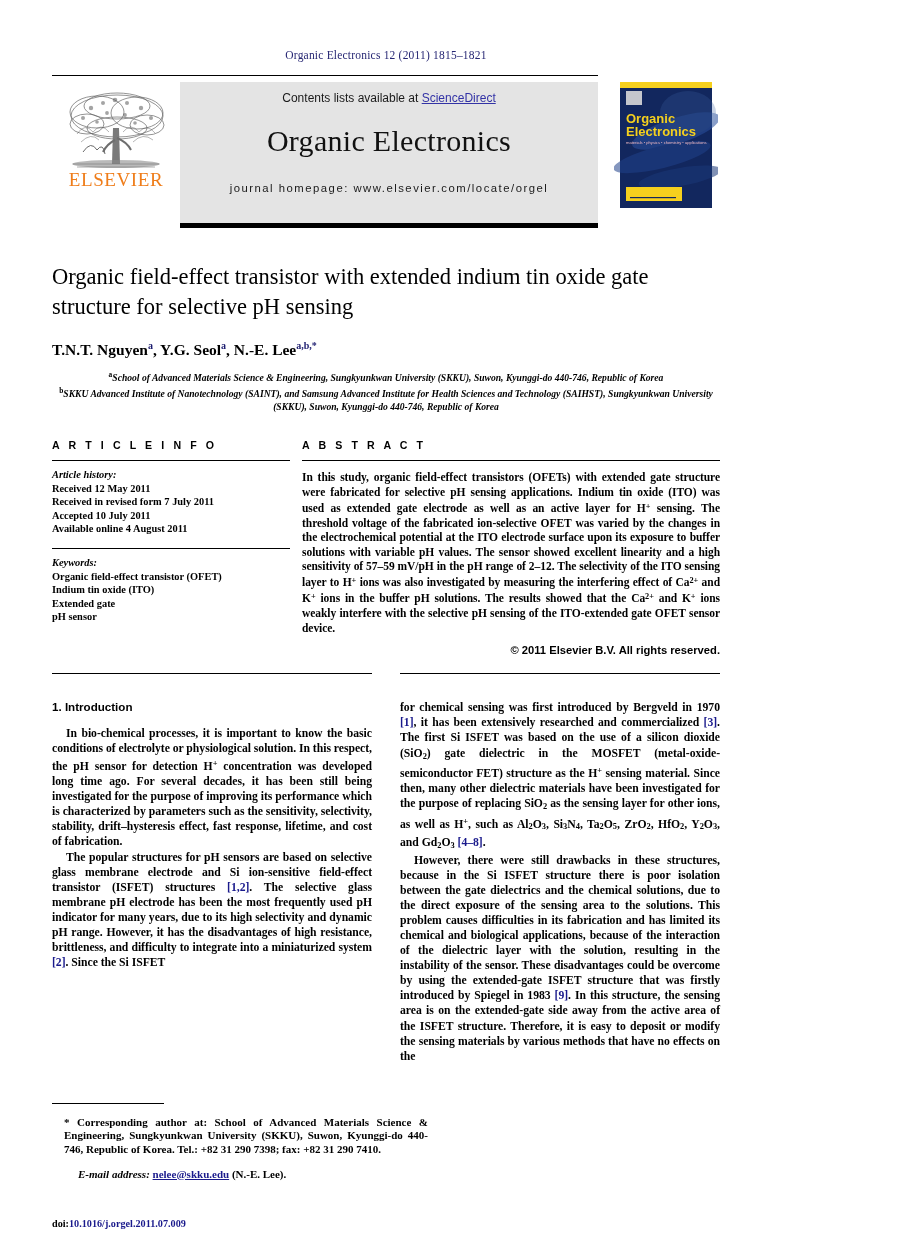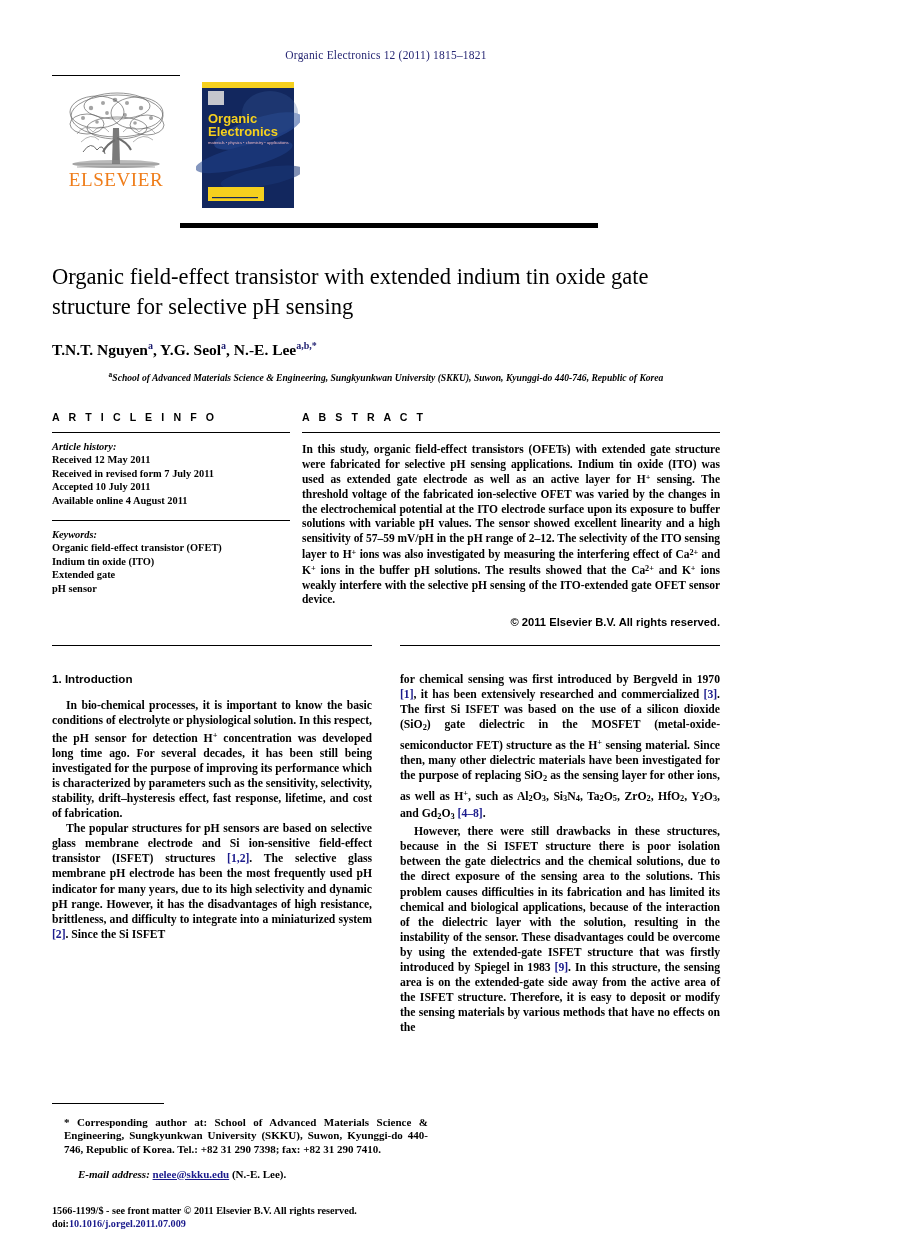--- a/index.html
+++ b/index.html
@@ -283,6 +283,15 @@
       </svg>
     </div>
 
+    <div class="mast-center">
+      <div class="mast-center-inner">
+        <div class="contents-line">
+          <span>Contents lists available at </span><a class="sd" href="#">ScienceDirect</a>
+        </div>
+        <div class="journal-title">Organic Electronics</div>
+        <div class="homepage">journal homepage: www.elsevier.com/locate/orgel</div>
+      </div>
+    </div>
 
     <div class="mast-right">
       <svg class="cover-thumb" viewBox="0 0 104 132">

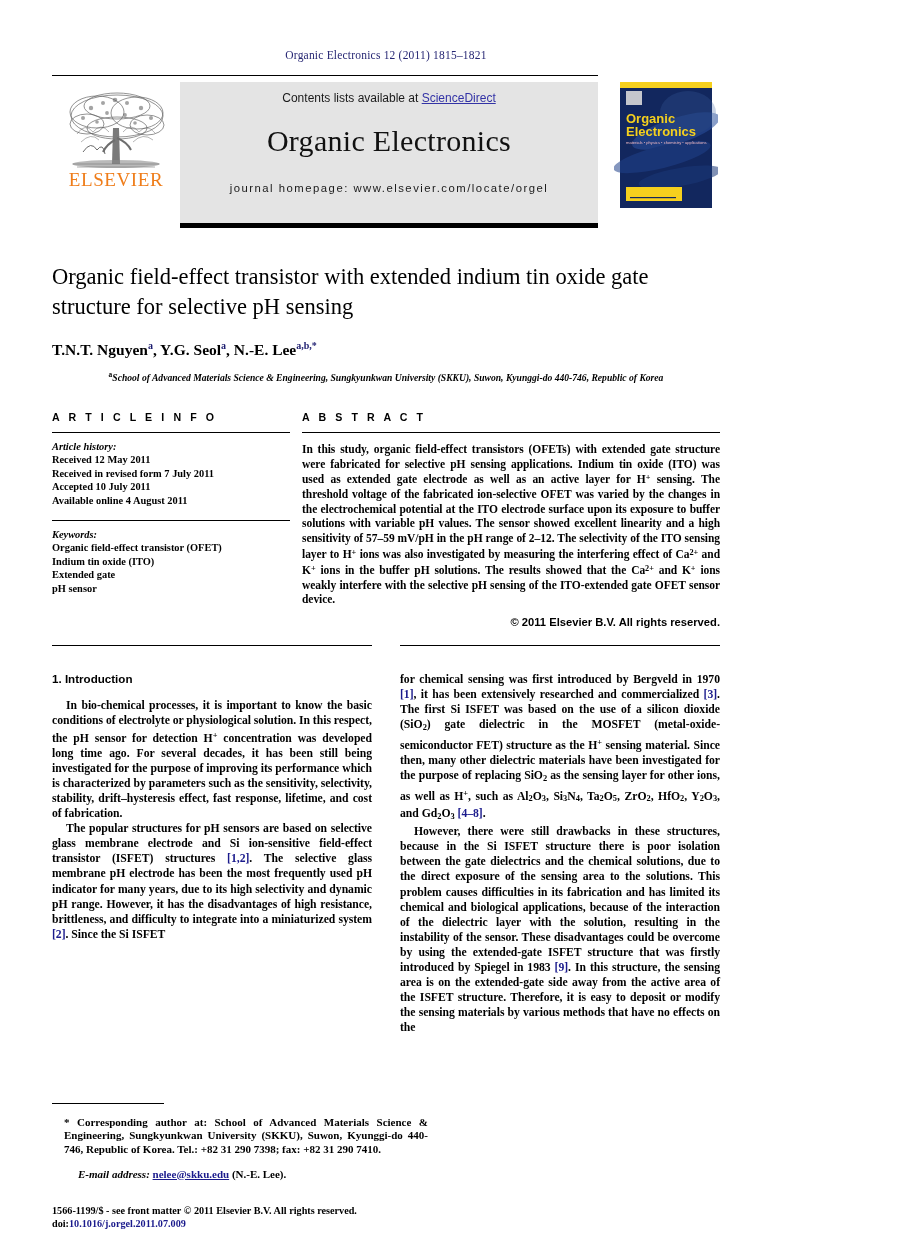--- a/index.html
+++ b/index.html
@@ -328,6 +328,9 @@
     <div>
       <sup>a</sup><span>School of Advanced Materials Science &amp; Engineering, Sungkyunkwan University (SKKU), Suwon, Kyunggi-do 440-746, Republic of Korea</span>
     </div>
+    <div>
+      <sup>b</sup><span>SKKU Advanced Institute of Nanotechnology (SAINT), and Samsung Advanced Institute for Health Sciences and Technology (SAIHST), Sungkyunkwan University (SKKU), Suwon, Kyunggi-do 440-746, Republic of Korea</span>
+    </div>
   </div>
 
   <div class="infoblock">

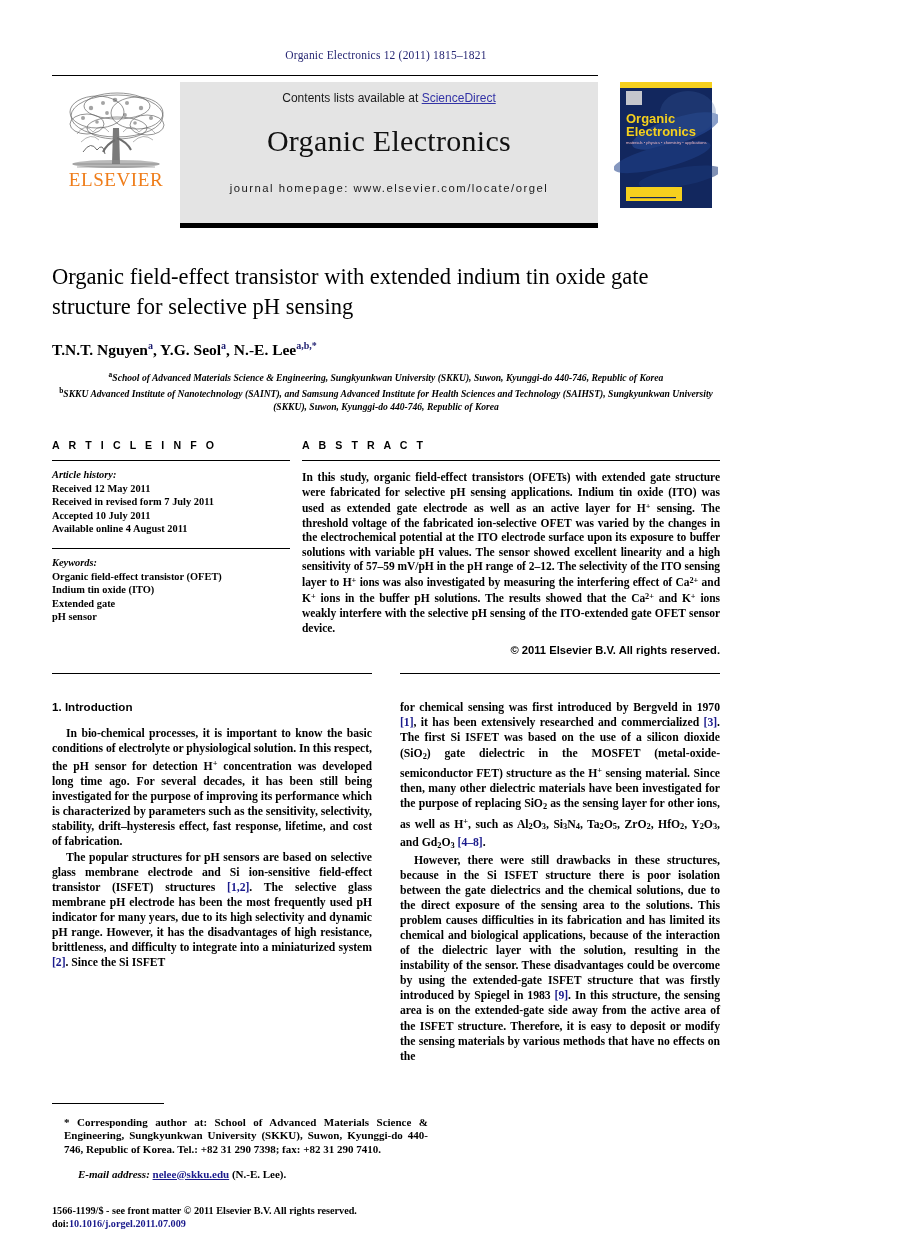--- a/index.html
+++ b/index.html
@@ -392,7 +392,6 @@
   </div>
 
   <div class="copyline">
-    <div>1566-1199/$ - see front matter © 2011 Elsevier B.V. All rights reserved.</div>
     <div><span>doi:</span><span class="doi">10.1016/j.orgel.2011.07.009</span></div>
   </div>
 

